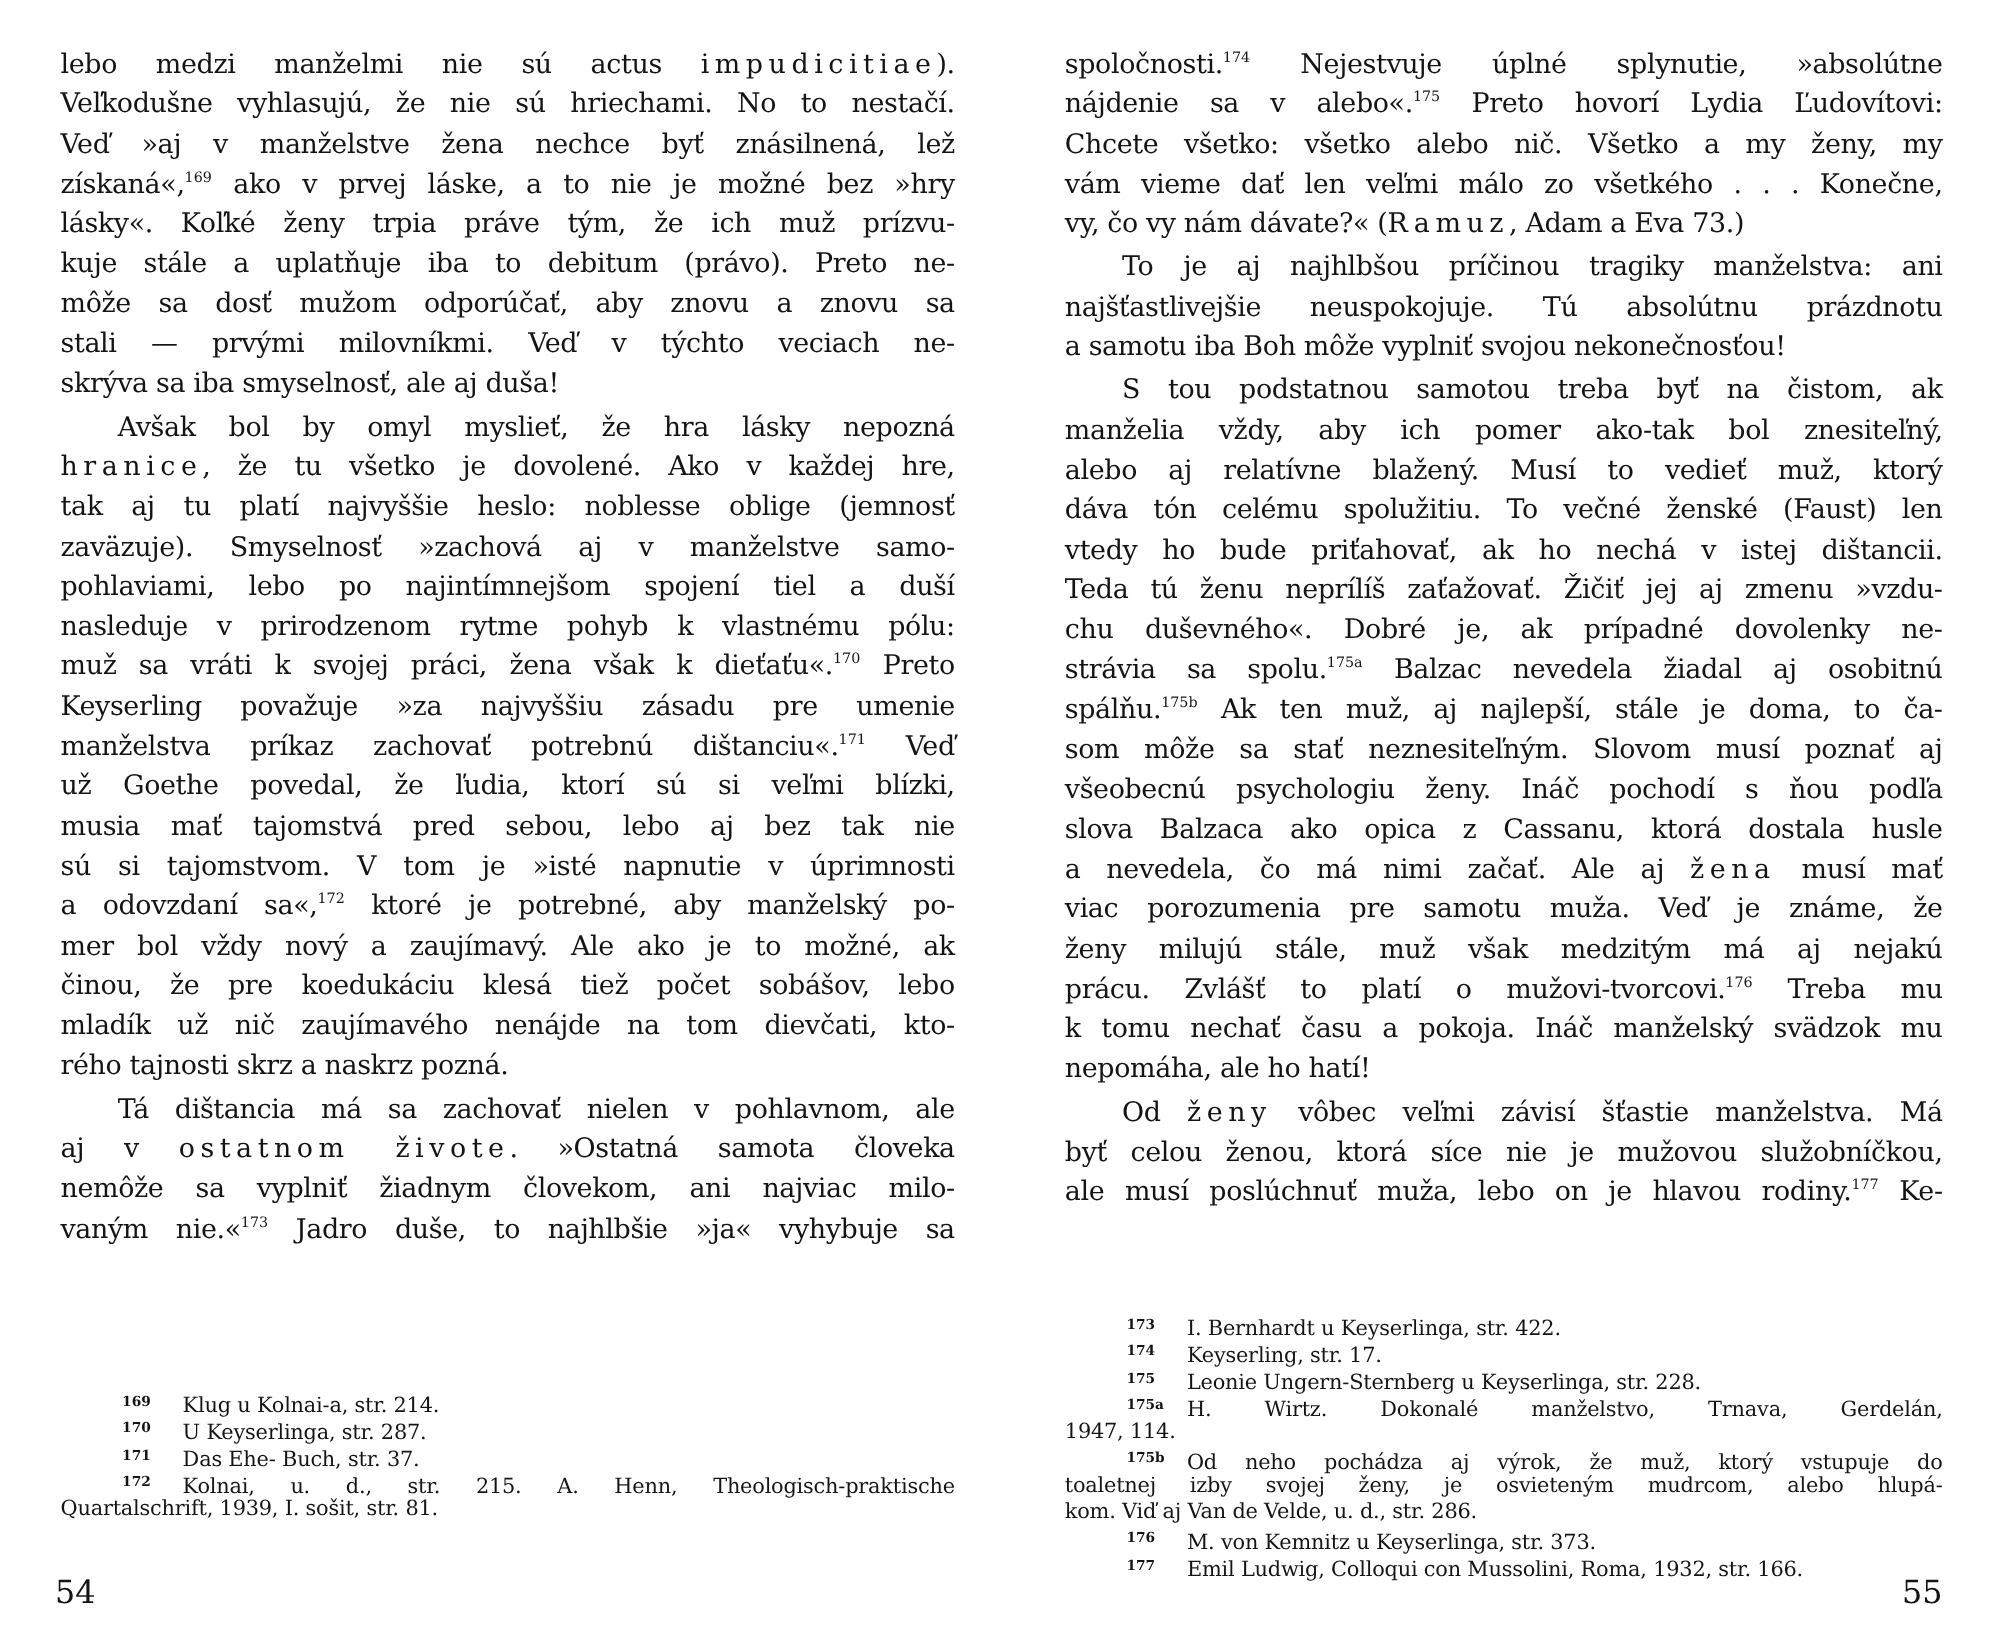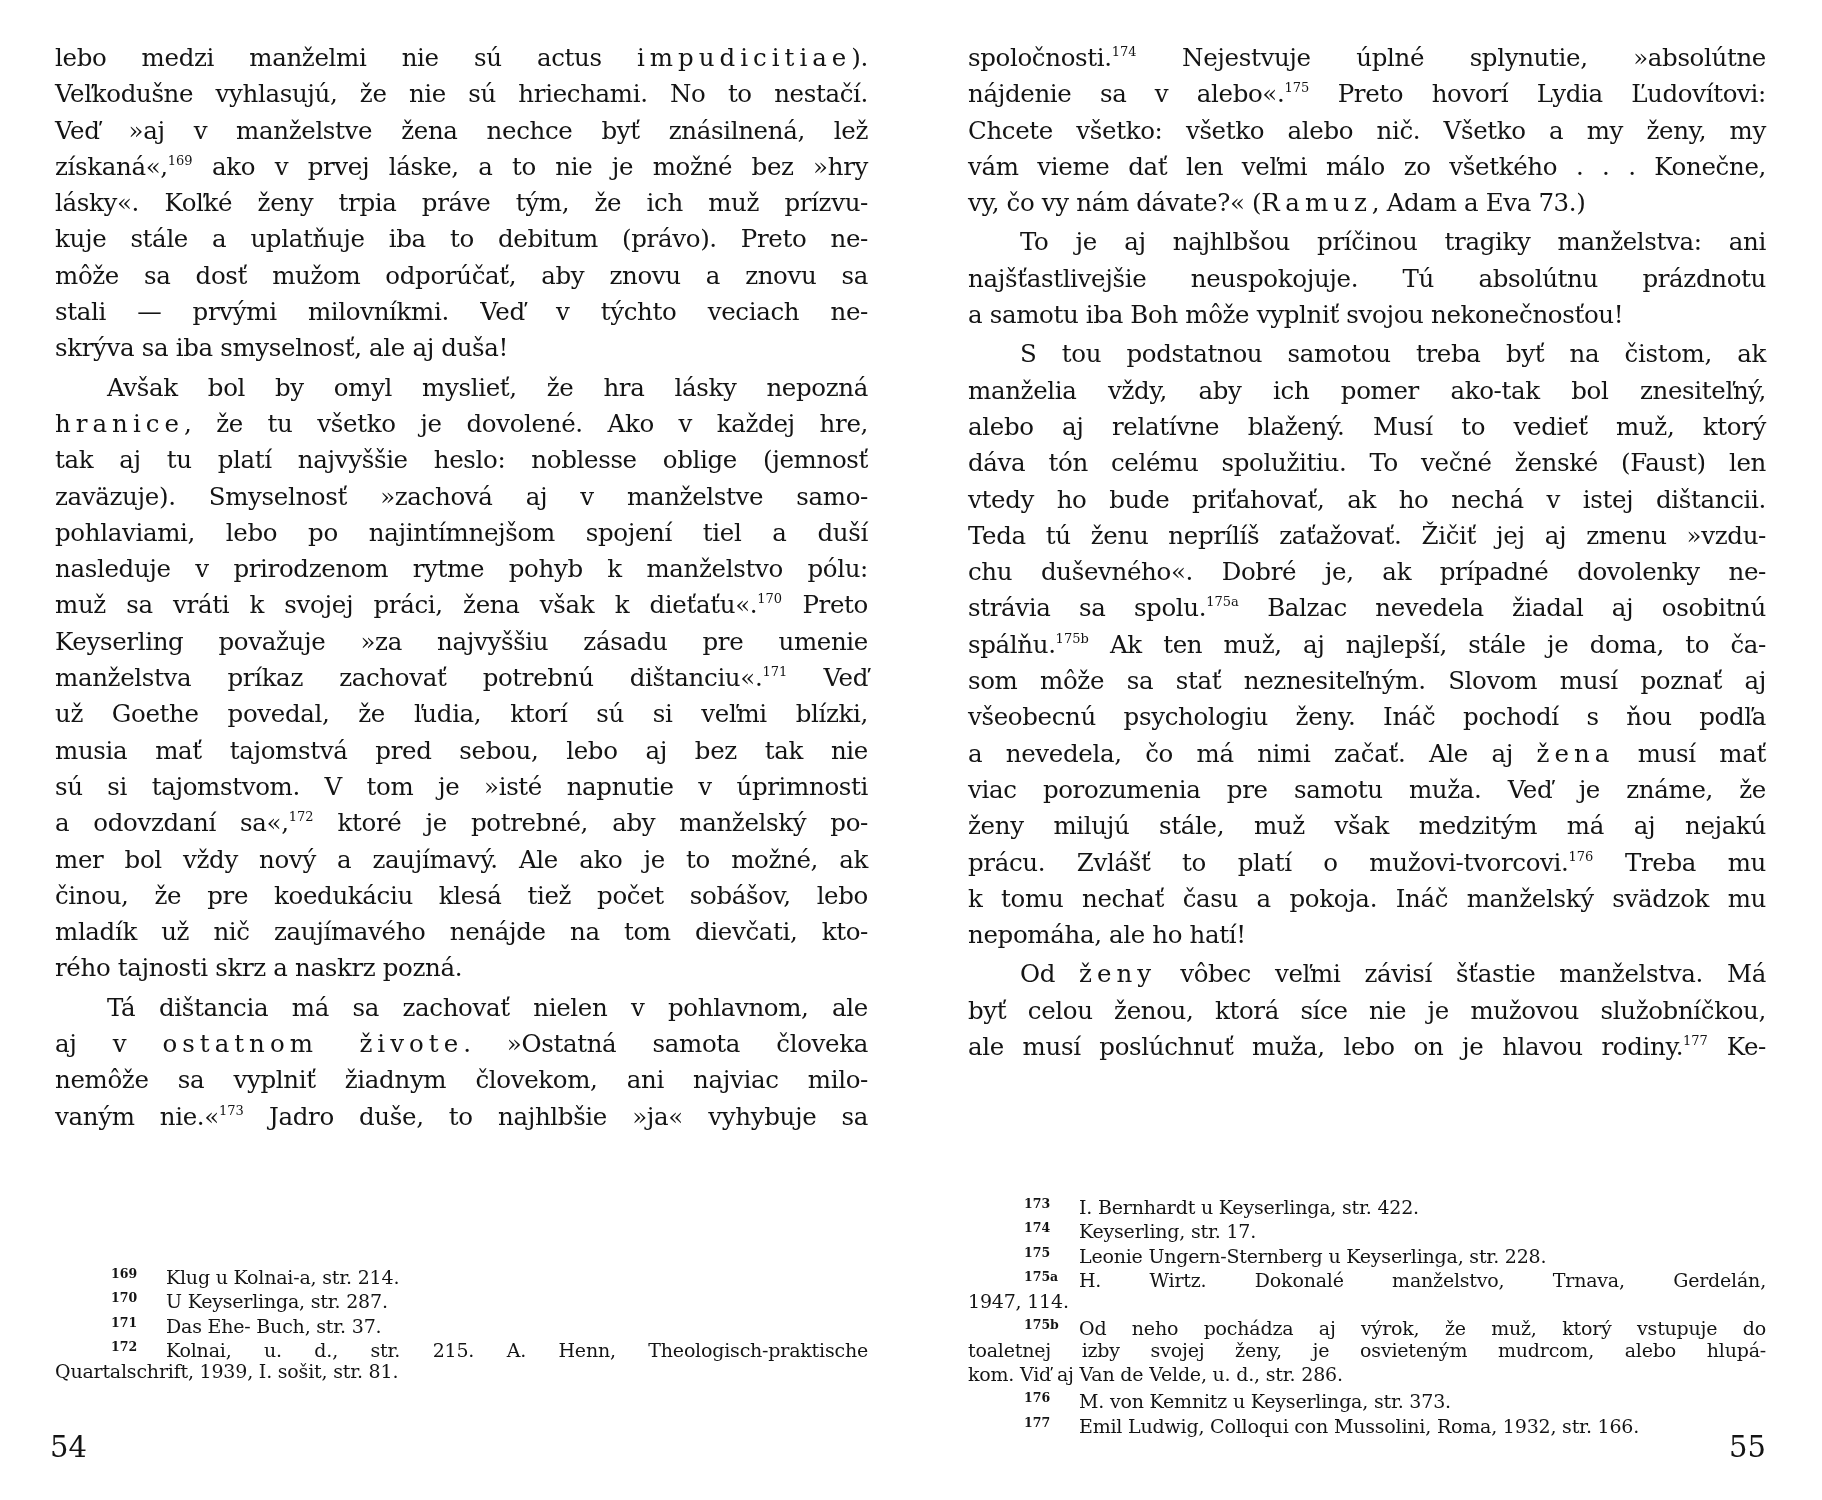--- a/index.html
+++ b/index.html
@@ -79,7 +79,7 @@
       <div class="line"><span>tak aj tu platí najvyššie heslo: noblesse oblige (jemnosť</span></div>
       <div class="line"><span>zaväzuje). Smyselnosť »zachová aj v manželstve samo-</span></div>
       <div class="line"><span>pohlaviami, lebo po najintímnejšom spojení tiel a duší</span></div>
-      <div class="line"><span>nasleduje v prirodzenom rytme pohyb k manželstvo pólu:</span></div>
+      <div class="line"><span>nasleduje v prirodzenom rytme pohyb k vlastnému pólu:</span></div>
       <div class="line"><span>muž sa vráti k svojej práci, žena však k dieťaťu«.</span><sup class="fn">170</sup><span> Preto</span></div>
       <div class="line"><span>Keyserling považuje »za najvyššiu zásadu pre umenie</span></div>
       <div class="line"><span>manželstva príkaz zachovať potrebnú dištanciu«.</span><sup class="fn">171</sup><span> Veď</span></div>

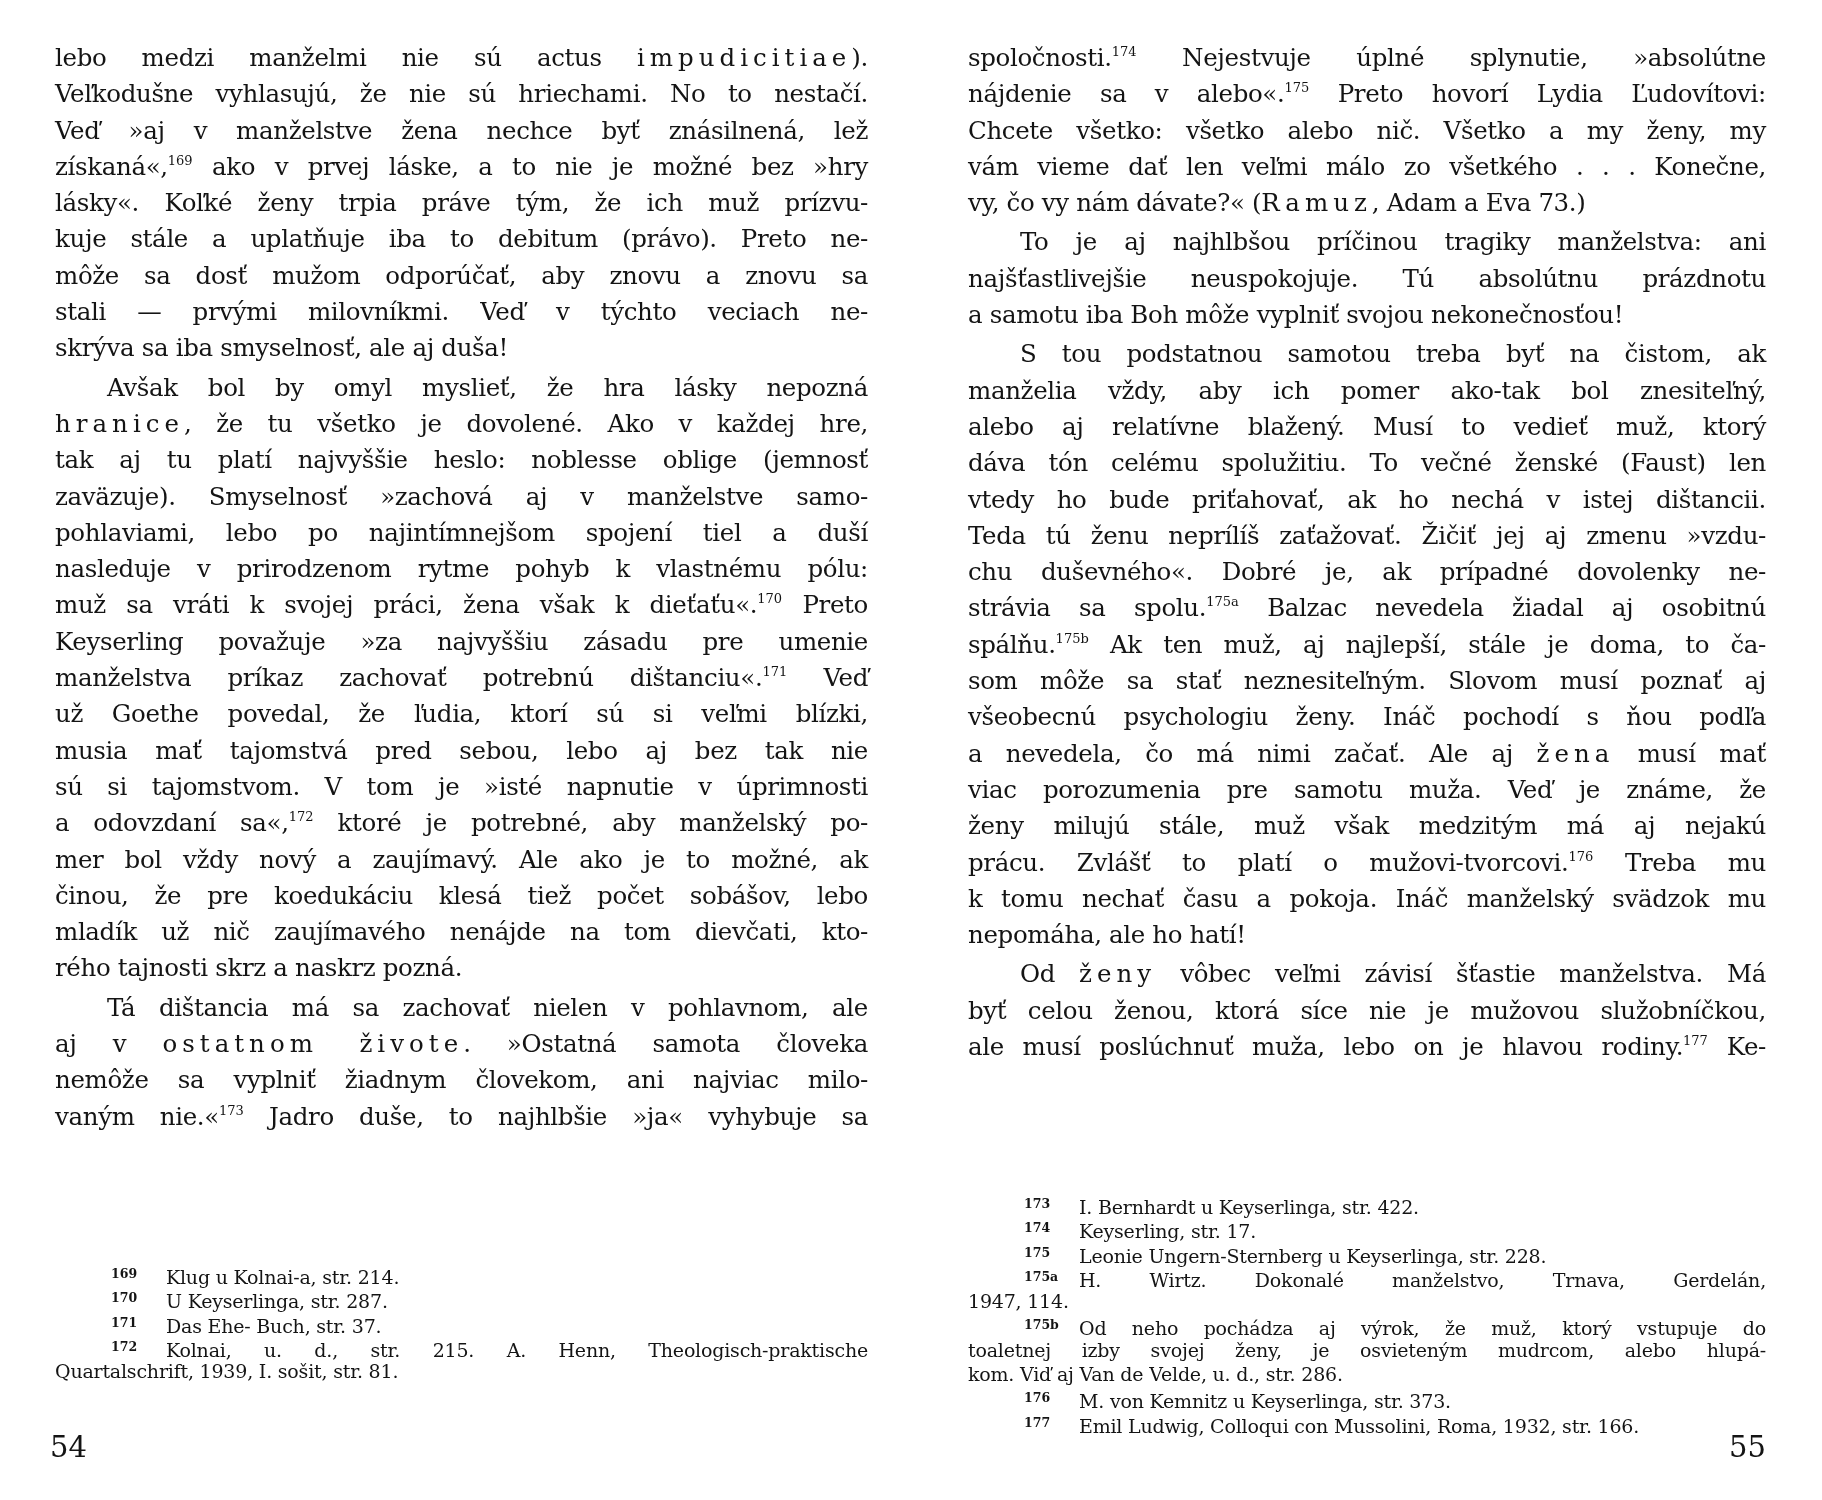--- a/index.html
+++ b/index.html
@@ -127,6 +127,7 @@
       <div class="line"><span>spálňu.</span><sup class="fn">175b</sup><span> Ak ten muž, aj najlepší, stále je doma, to ča-</span></div>
       <div class="line"><span>som môže sa stať neznesiteľným. Slovom musí poznať aj</span></div>
       <div class="line"><span>všeobecnú psychologiu ženy. Ináč pochodí s ňou podľa</span></div>
+      <div class="line"><span>slova Balzaca ako opica z Cassanu, ktorá dostala husle</span></div>
       <div class="line"><span>a nevedela, čo má nimi začať. Ale aj </span><span class="spaced">žena</span><span> musí mať</span></div>
       <div class="line"><span>viac porozumenia pre samotu muža. Veď je známe, že</span></div>
       <div class="line"><span>ženy milujú stále, muž však medzitým má aj nejakú</span></div>

